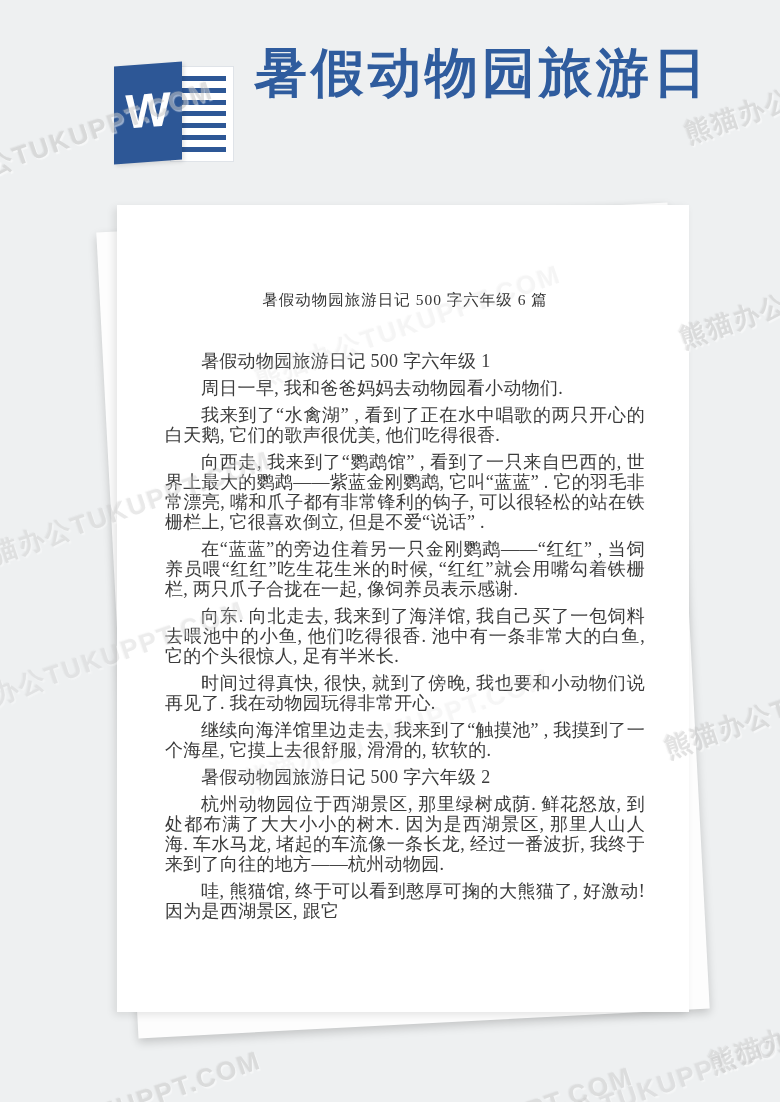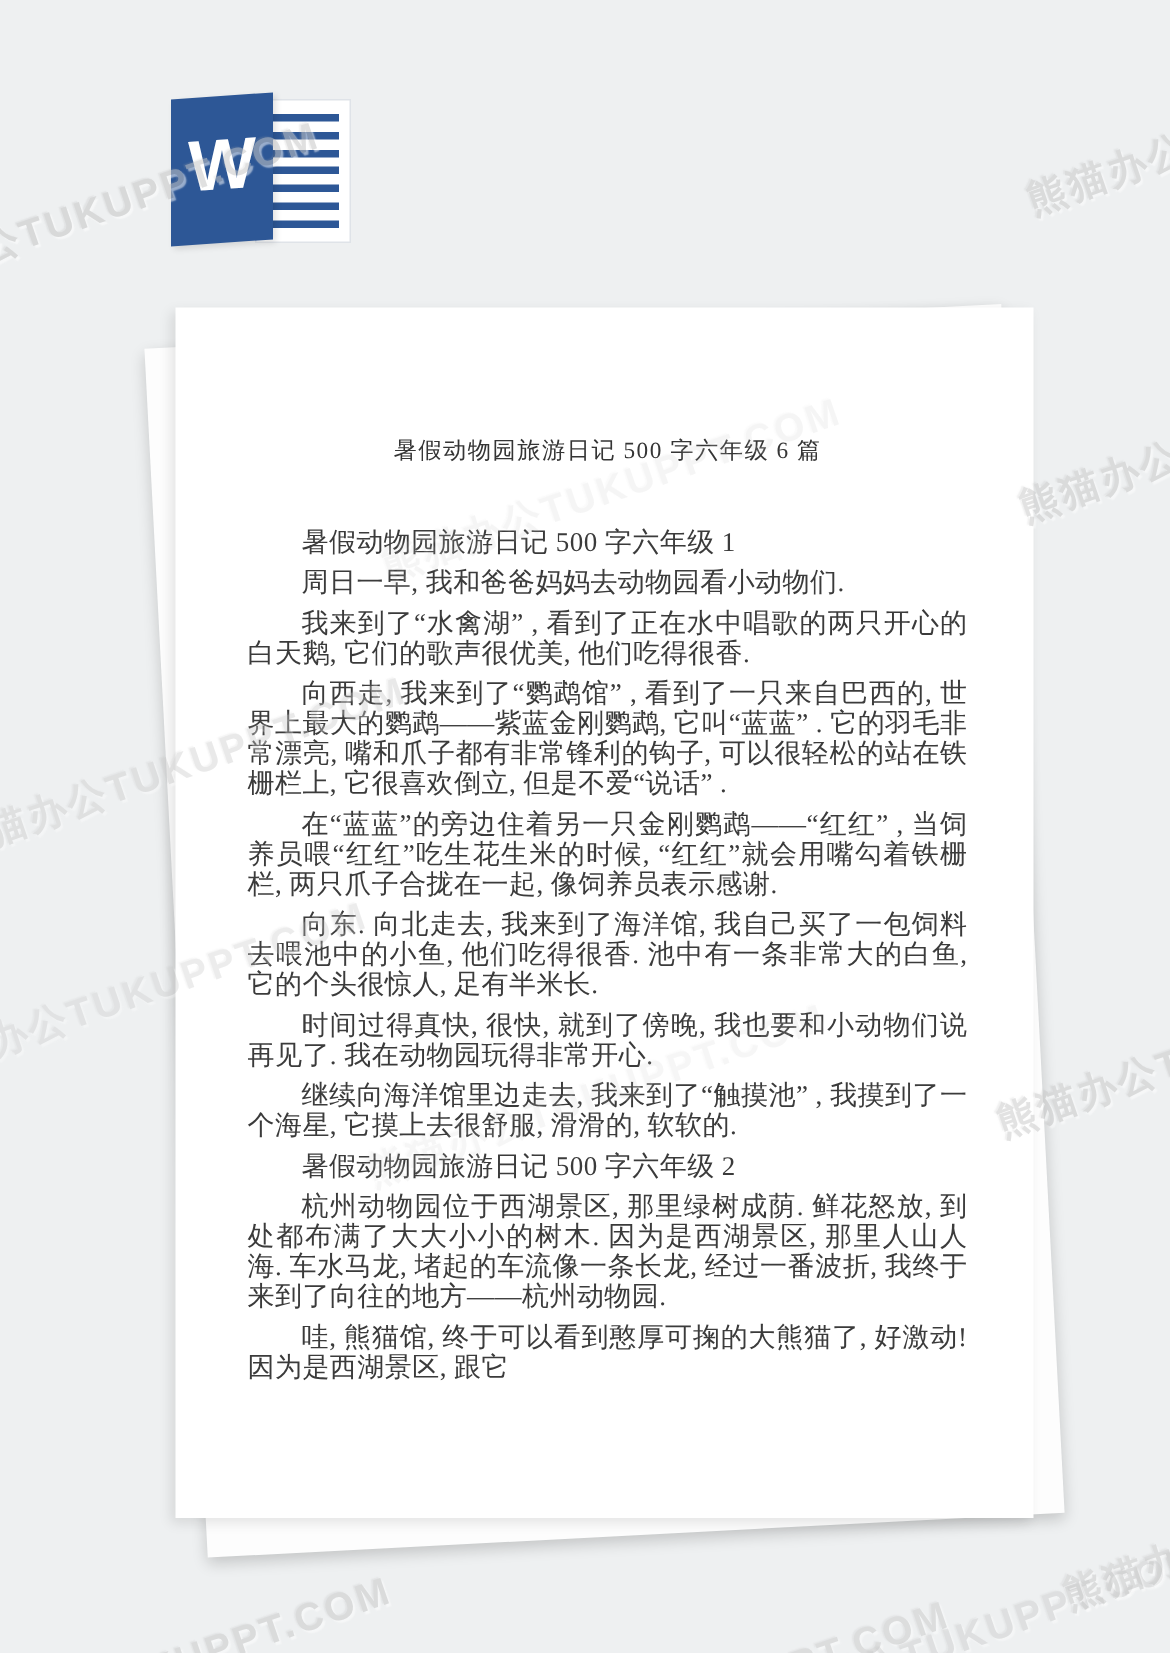--- a/index.html
+++ b/index.html
@@ -88,6 +88,7 @@
     </div>
   </div>
   <div class="main-title">
+    <div>暑假动物园旅游日</div>
   </div>
 </div>
 

